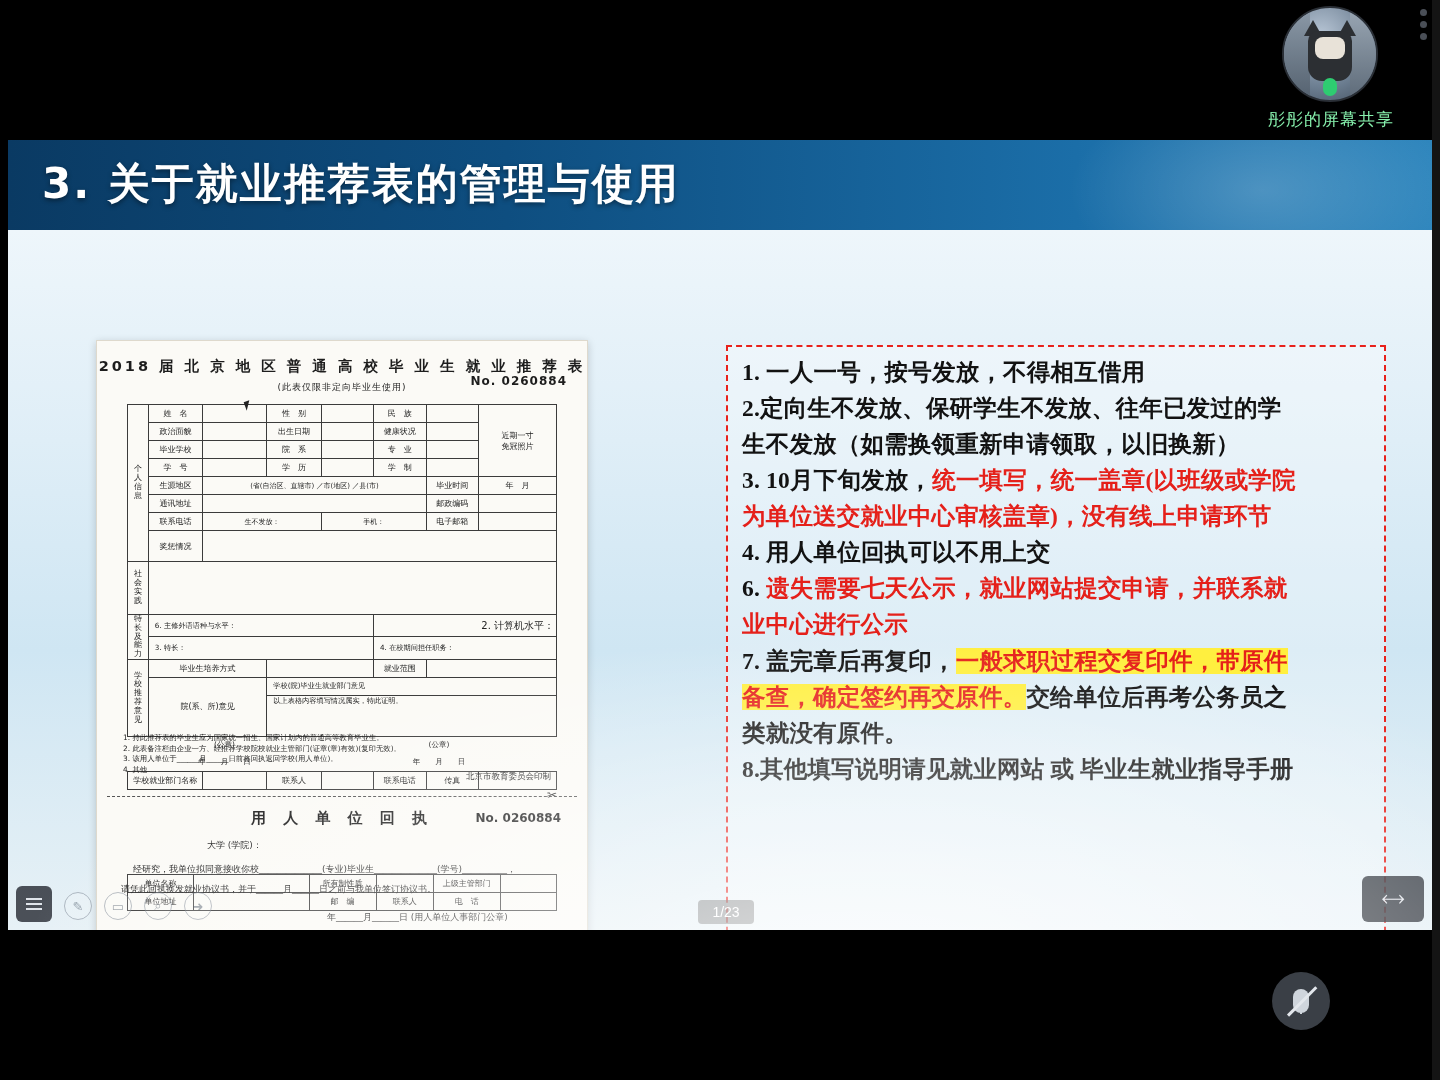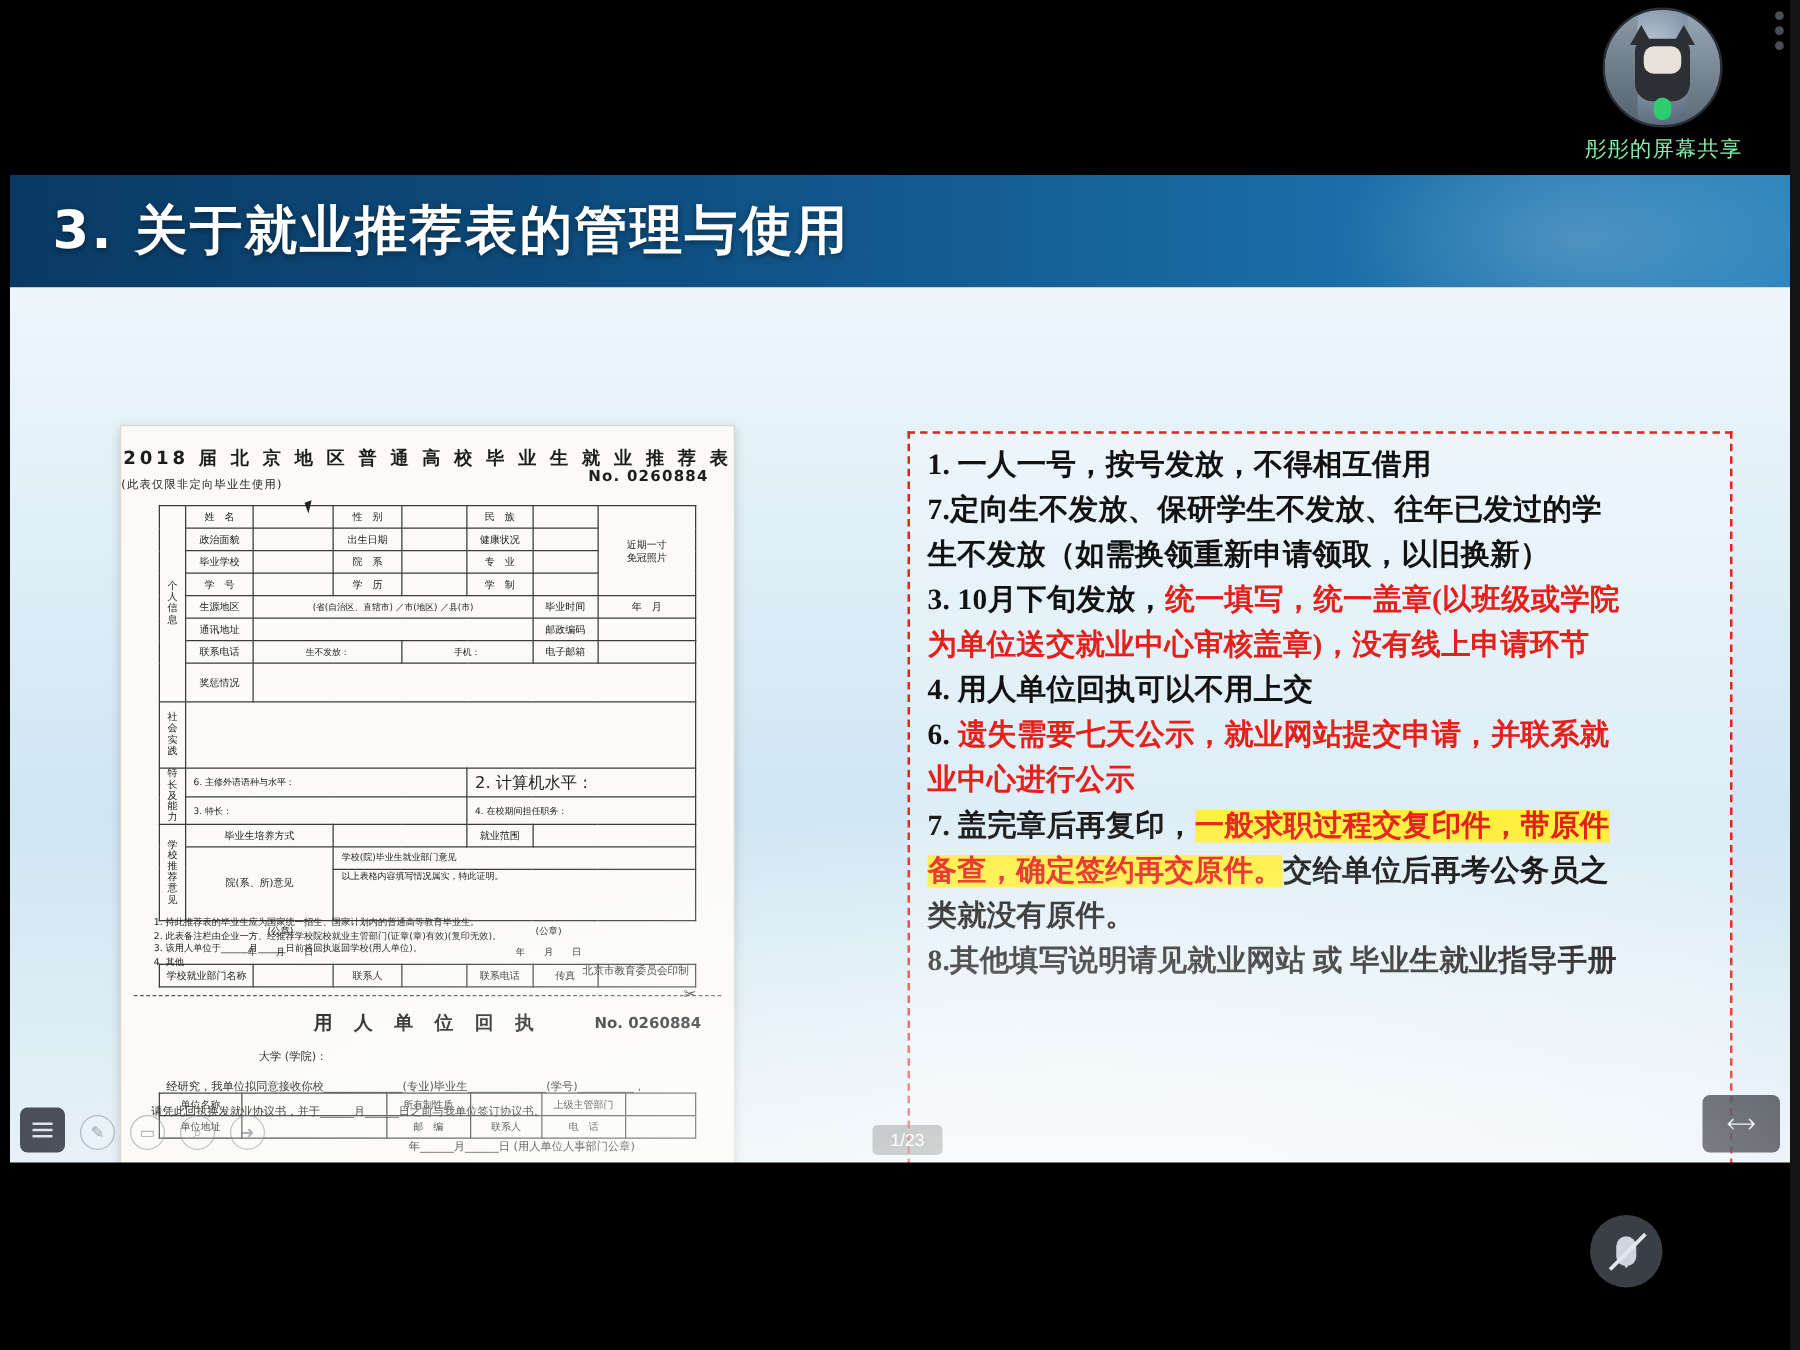--- a/index.html
+++ b/index.html
@@ -88,7 +88,7 @@
     text-align:center;font-size:14.5px;font-weight:bold;letter-spacing:3px;
     margin-top:16px;
   }
-  .fs-sub{text-align:left;font-size:9px;margin-top:5px;letter-spacing:1px;}
+  .fs-sub{text-align:center;font-size:9px;margin-top:5px;letter-spacing:1px;}
   .fs-no{position:absolute;right:20px;top:33px;font-size:12px;font-weight:bold;letter-spacing:1px;}
   table.grid{border-collapse:collapse;margin:10px auto 0;width:430px;}
   table.grid td{border:1px solid #3b3b3b;height:17px;font-size:8px;text-align:center;color:#222;padding:0 2px;}

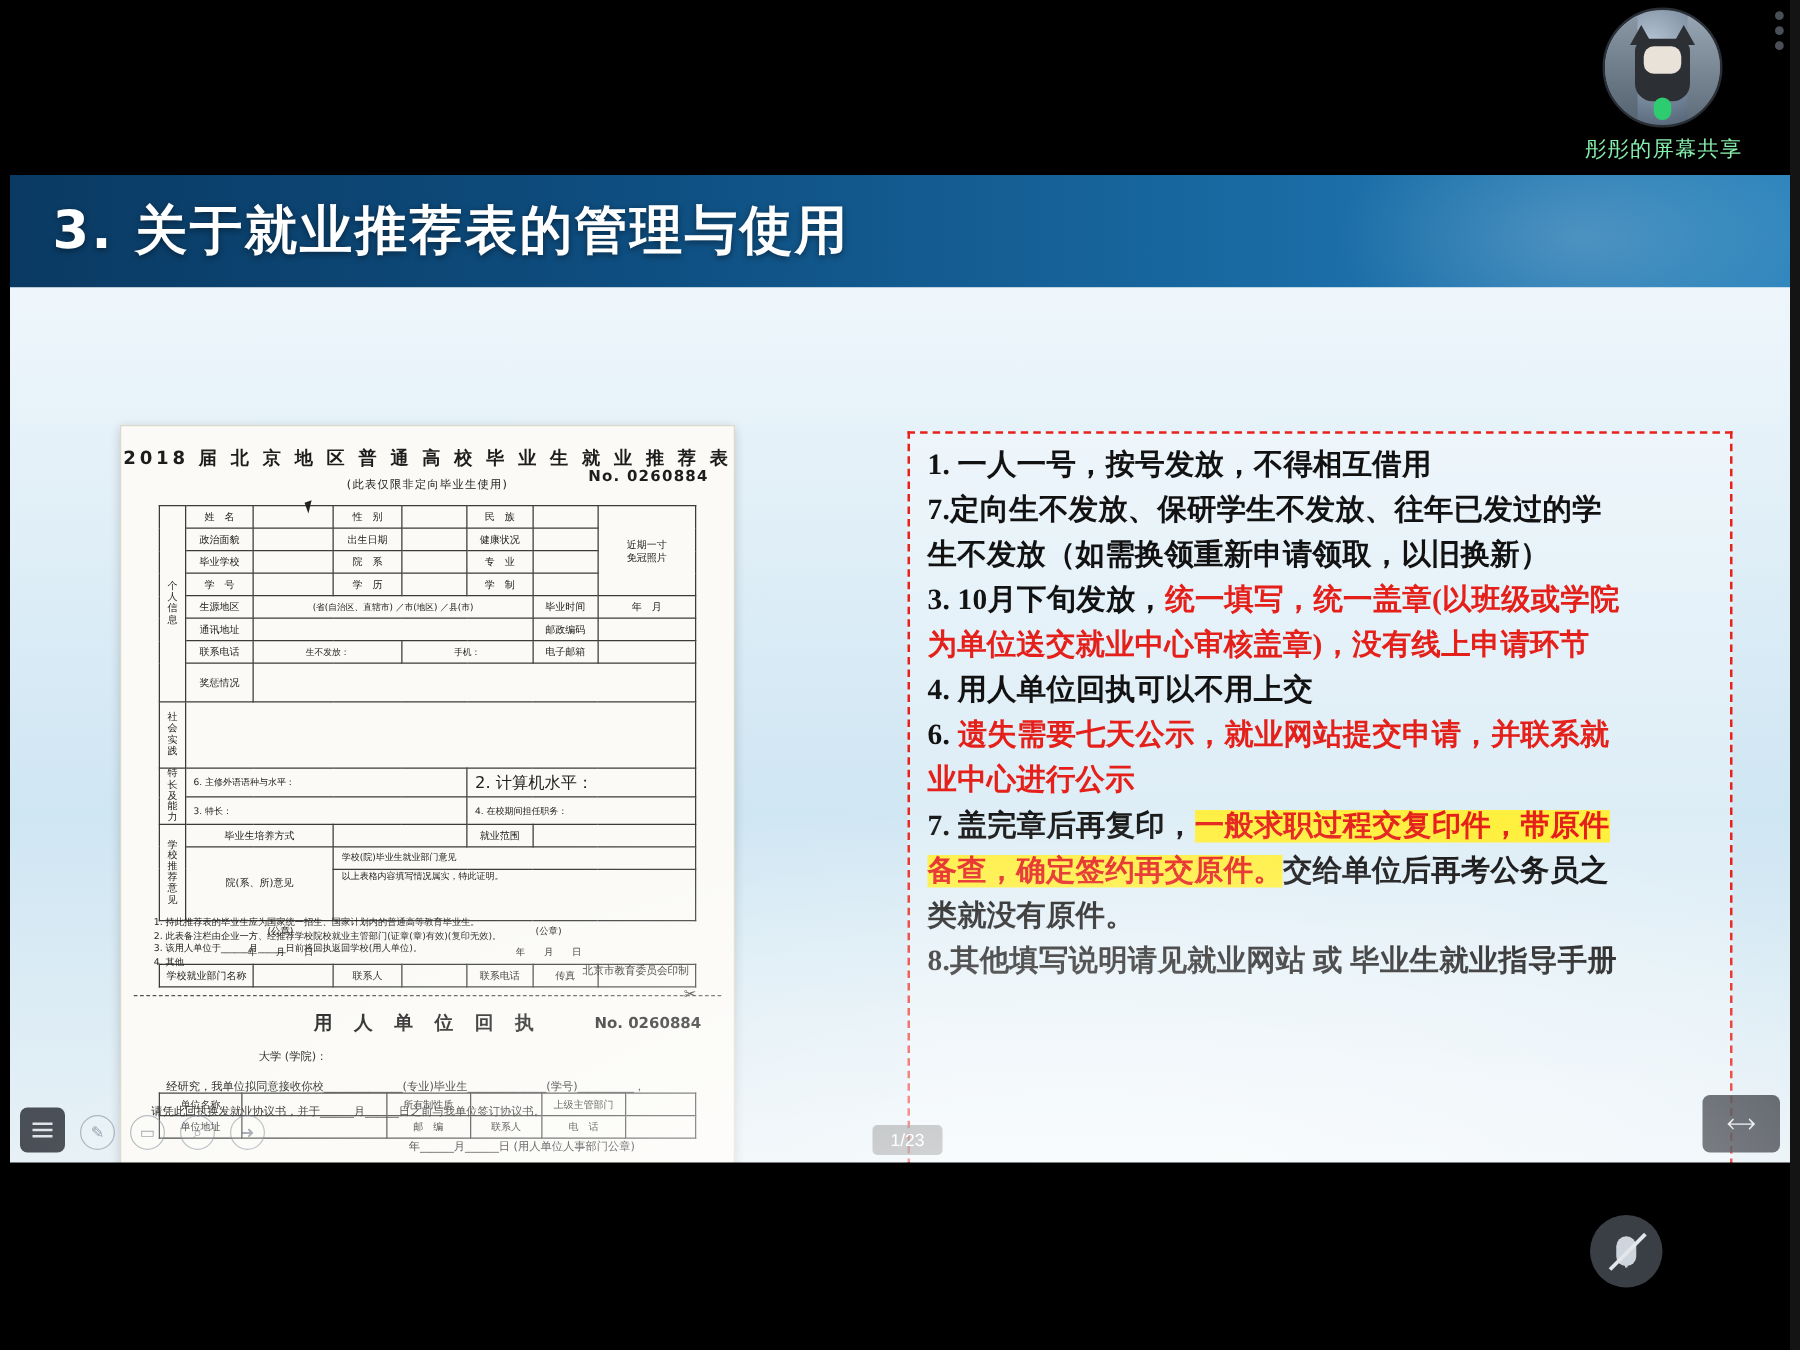--- a/index.html
+++ b/index.html
@@ -363,7 +363,7 @@
           <span class="blk">1. 一人一号，按号发放，不得相互借用</span>
         </p>
         <p class="cl-line">
-          <span class="blk">7.定向生不发放、保研学生不发放、往年已发过的学</span>
+          <span class="blk">2.定向生不发放、保研学生不发放、往年已发过的学</span>
         </p>
         <p class="cl-line">
           <span class="blk">生不发放（如需换领重新申请领取，以旧换新）</span>

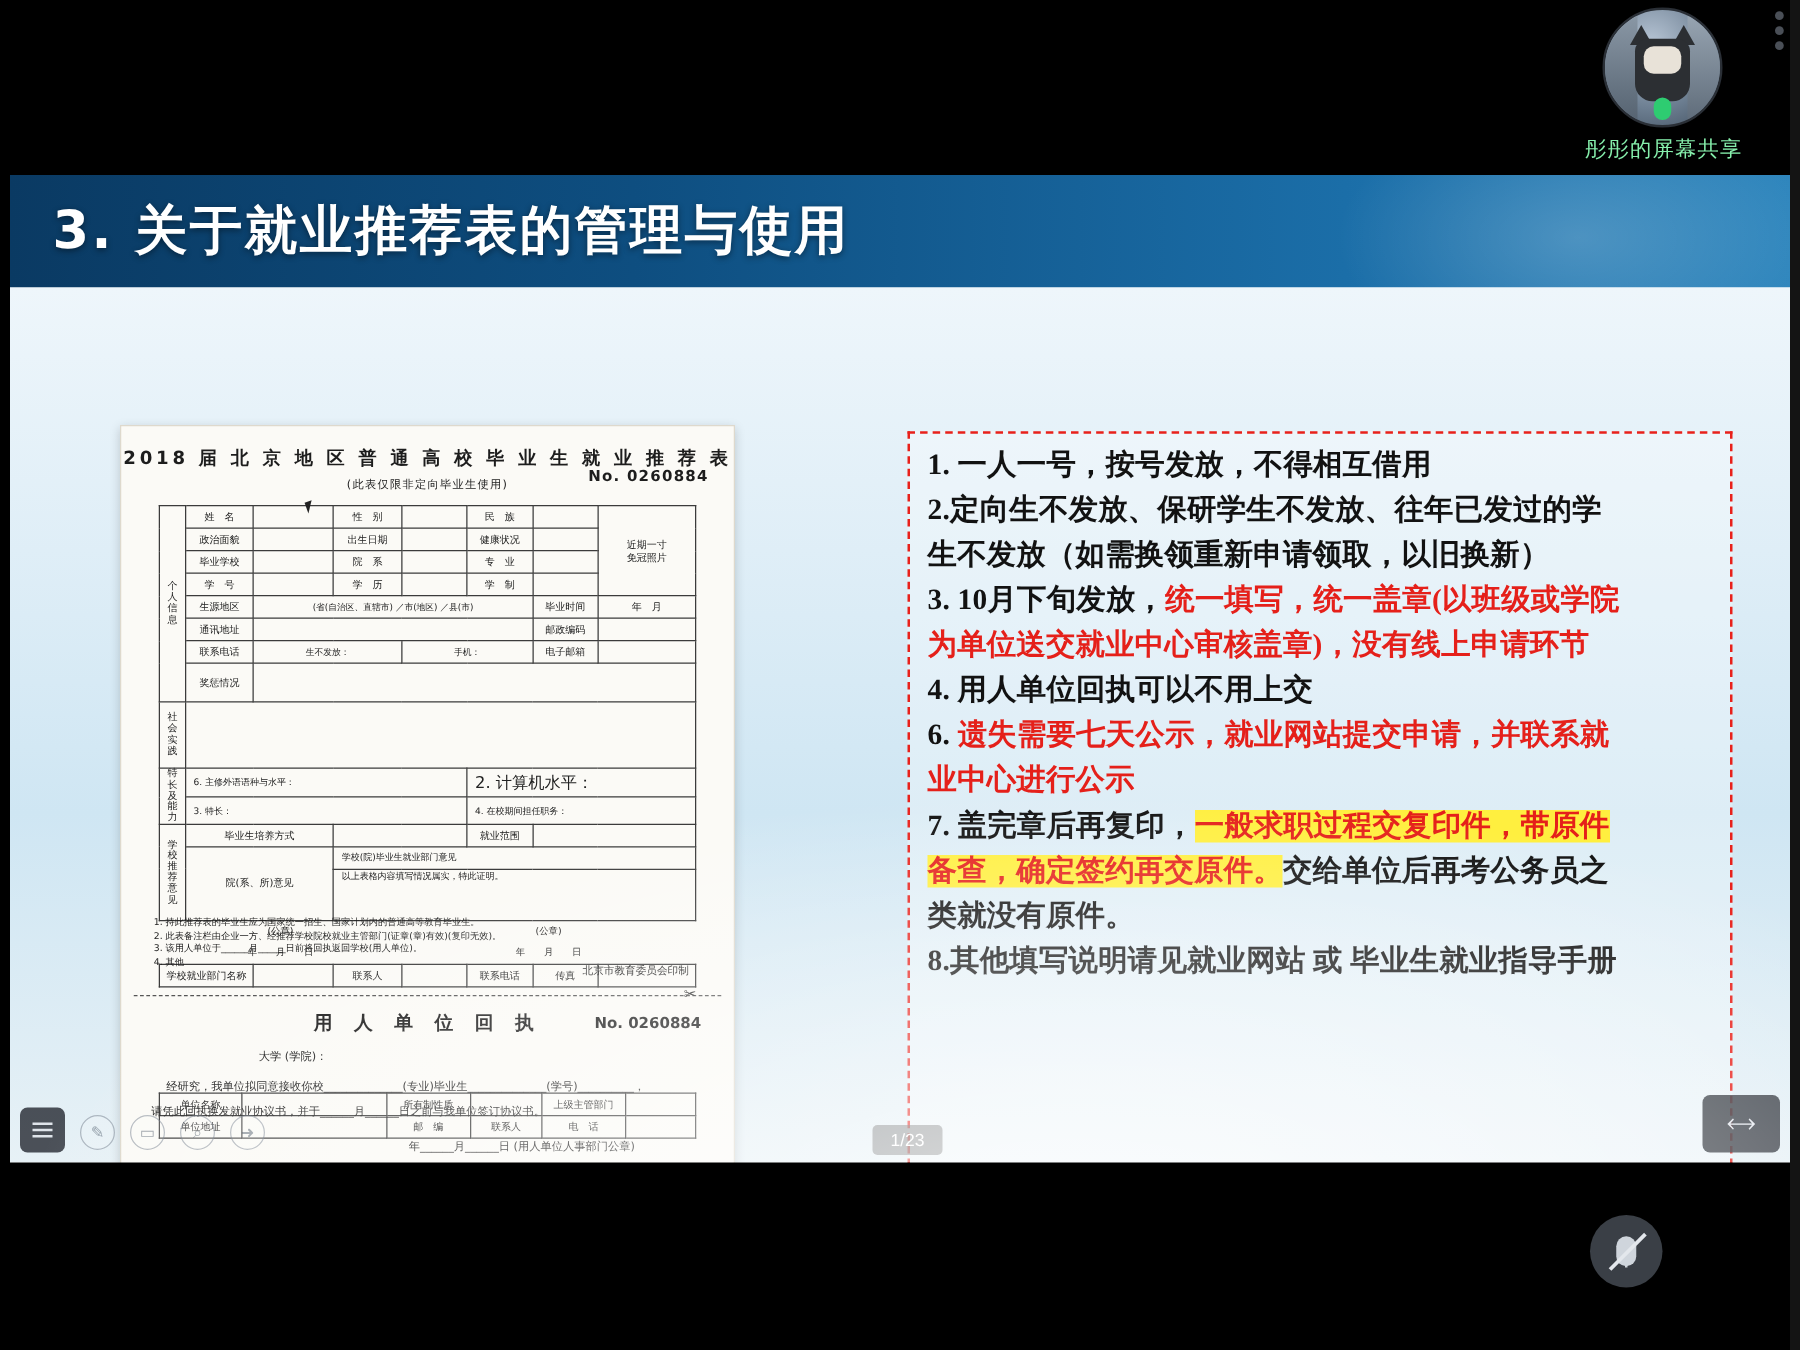--- a/index.html
+++ b/index.html
@@ -274,7 +274,7 @@
           <tr>
             <td class="vlabel" rowspan="2">特<br>长<br>及<br>能<br>力</td>
             <td colspan="4" style="text-align:left;font-size:7.2px;padding-left:6px">6. 主修外语语种与水平：</td>
-            <td colspan="3" style="text-align:left;font-size:13px;padding-left:6px">2. 计算机水平：</td>
+            <td colspan="3" style="text-align:right;font-size:10px;padding-left:6px">2. 计算机水平：</td>
           </tr>
           <tr>
             <td colspan="4" style="text-align:left;font-size:7.2px;padding-left:6px">3. 特长：</td>

